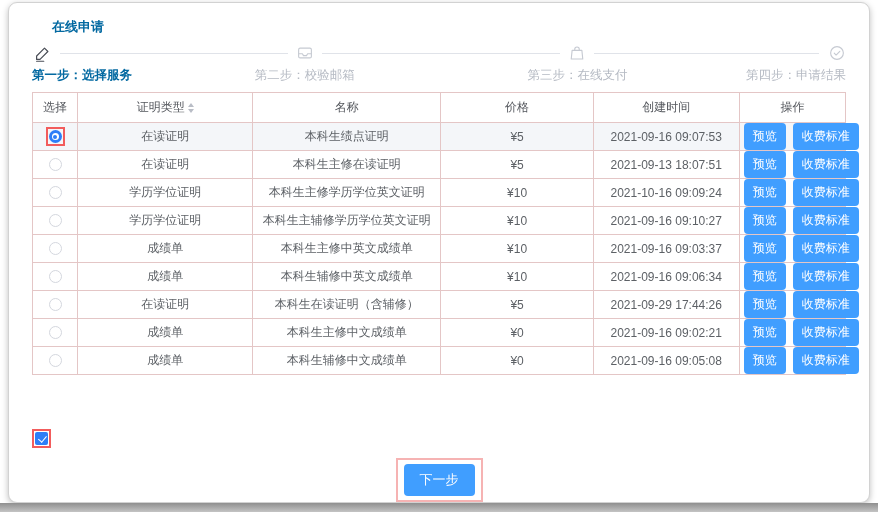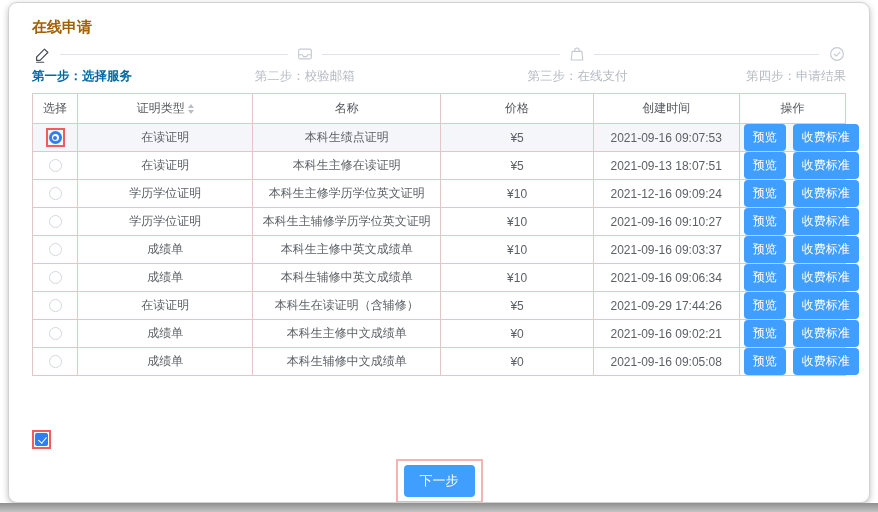--- a/index.html
+++ b/index.html
@@ -12,7 +12,7 @@
   .shadow-bar { position: absolute; left: 0; bottom: 0; width: 878px; height: 9px;
     background: linear-gradient(180deg, #8f8f8f, #c4c4c4); }
 
-  .page-title { font-size: 15px; font-weight: bold; color: #a16207; }
+  .page-title { font-size: 13px; font-weight: bold; color: #0369a1; margin-left: 20px; }
 
   
   .steps { position: relative; height: 40px; margin-top: 8px; }

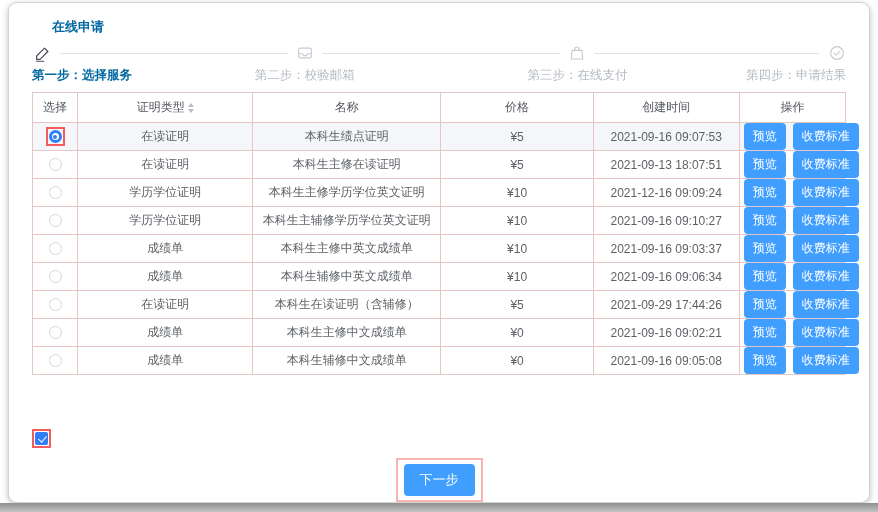--- a/index.html
+++ b/index.html
@@ -191,7 +191,7 @@
         <td>学历学位证明</td>
         <td>本科生主修学历学位英文证明</td>
         <td>¥10</td>
-        <td>2021-12-16 09:09:24</td>
+        <td>2021-10-16 09:09:24</td>
         <td>
           <span class="actions-cell">
             <button class="btn-small">预览</button>

